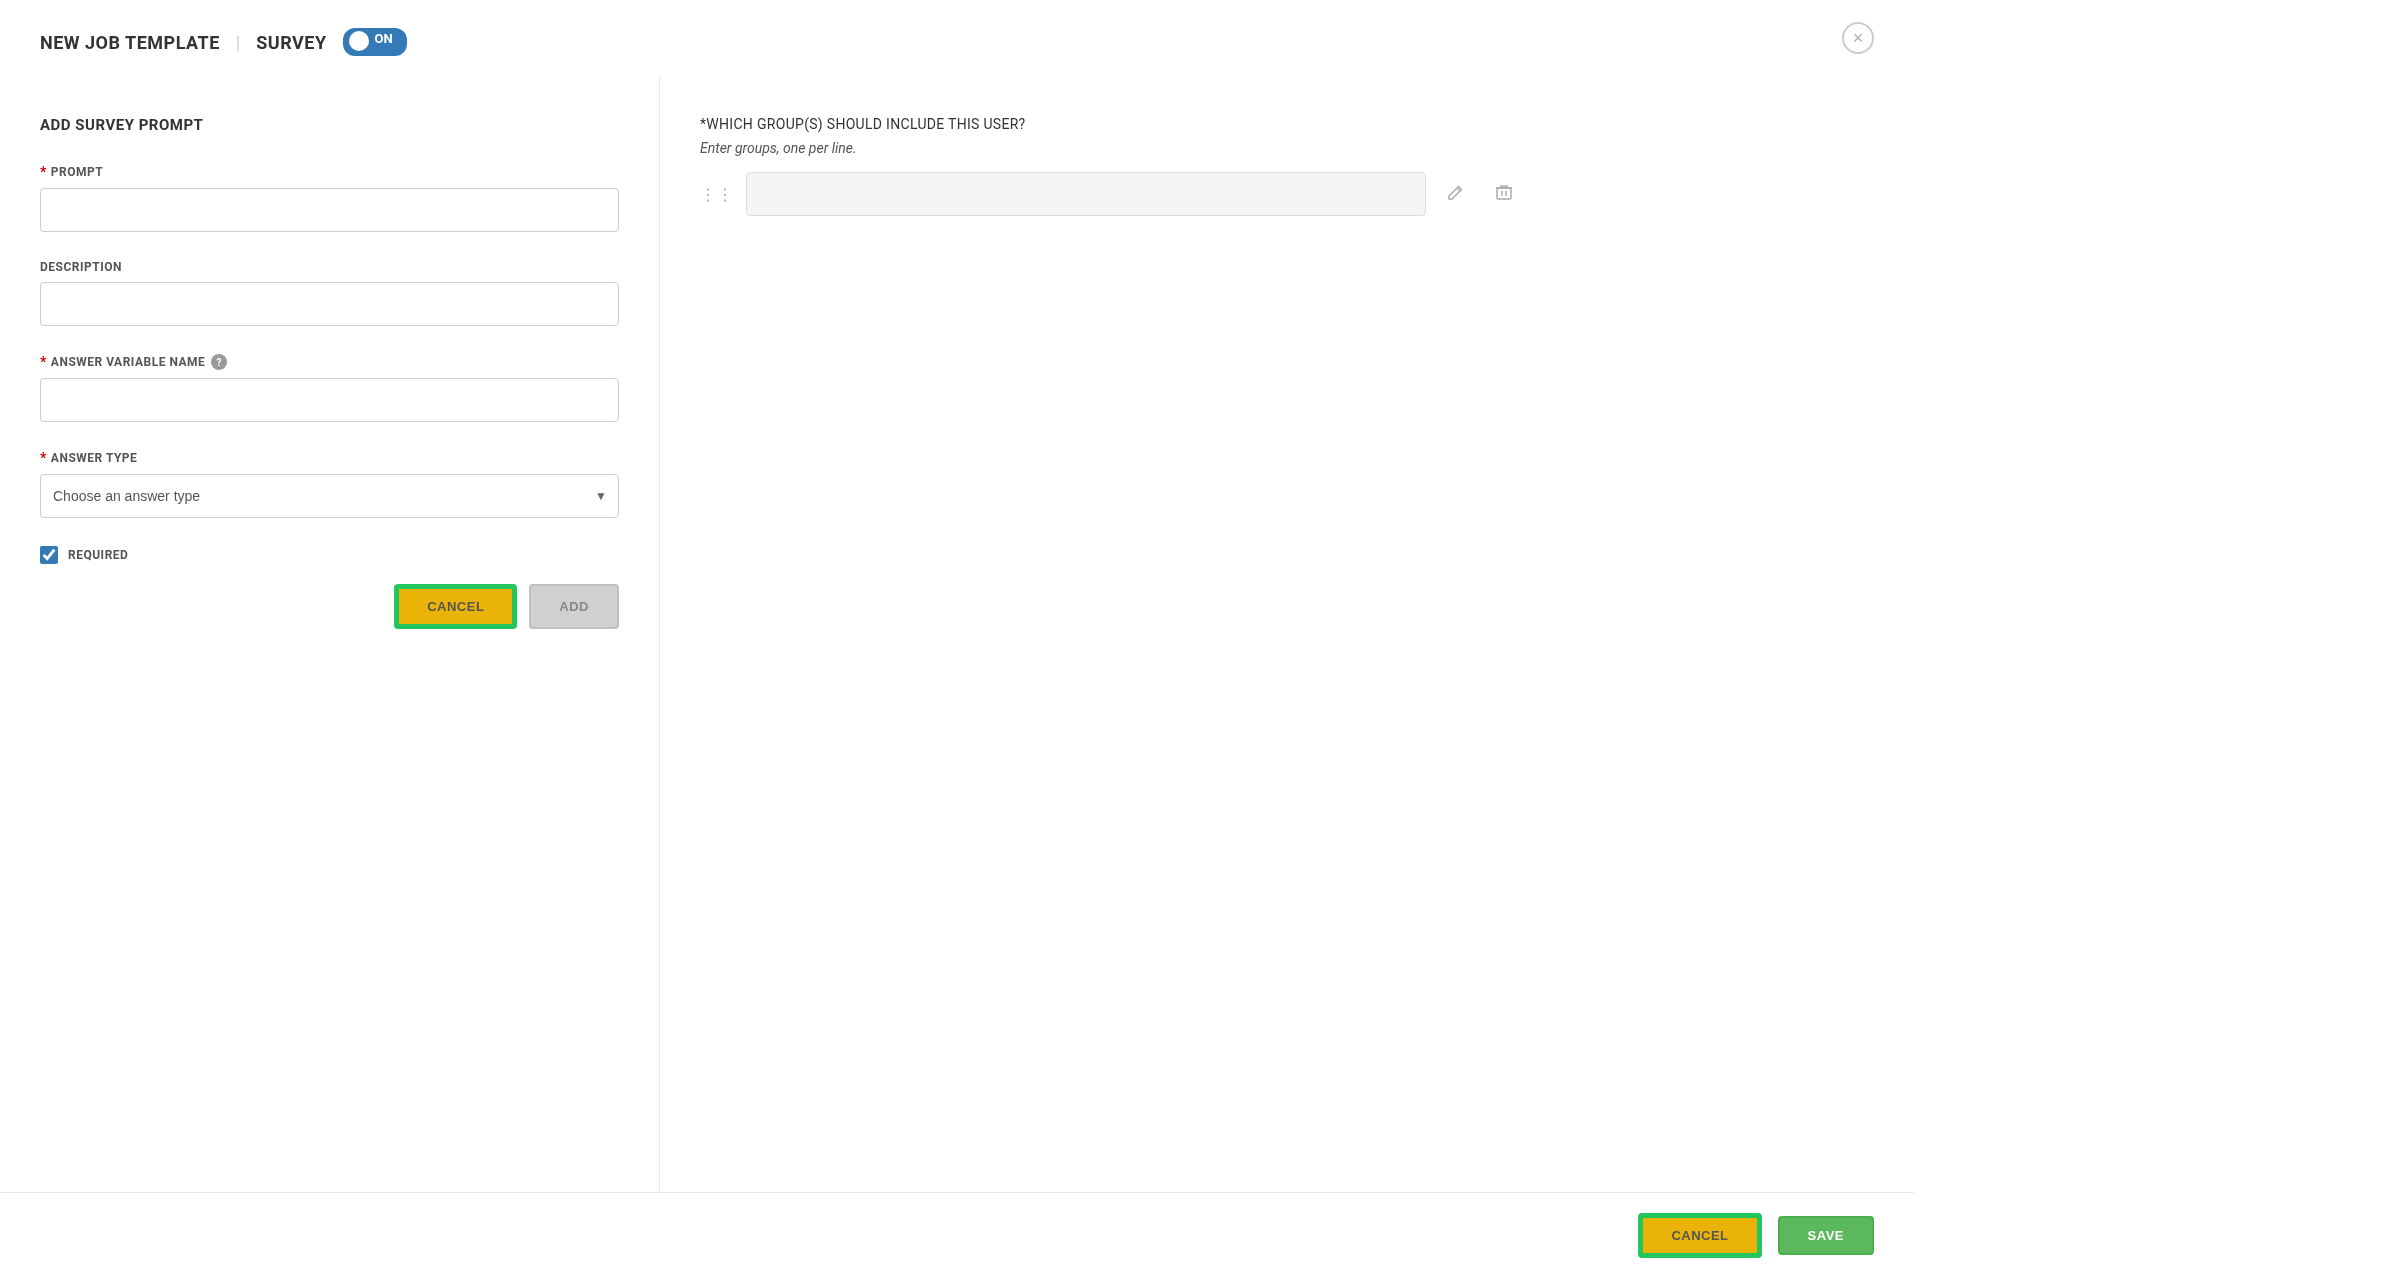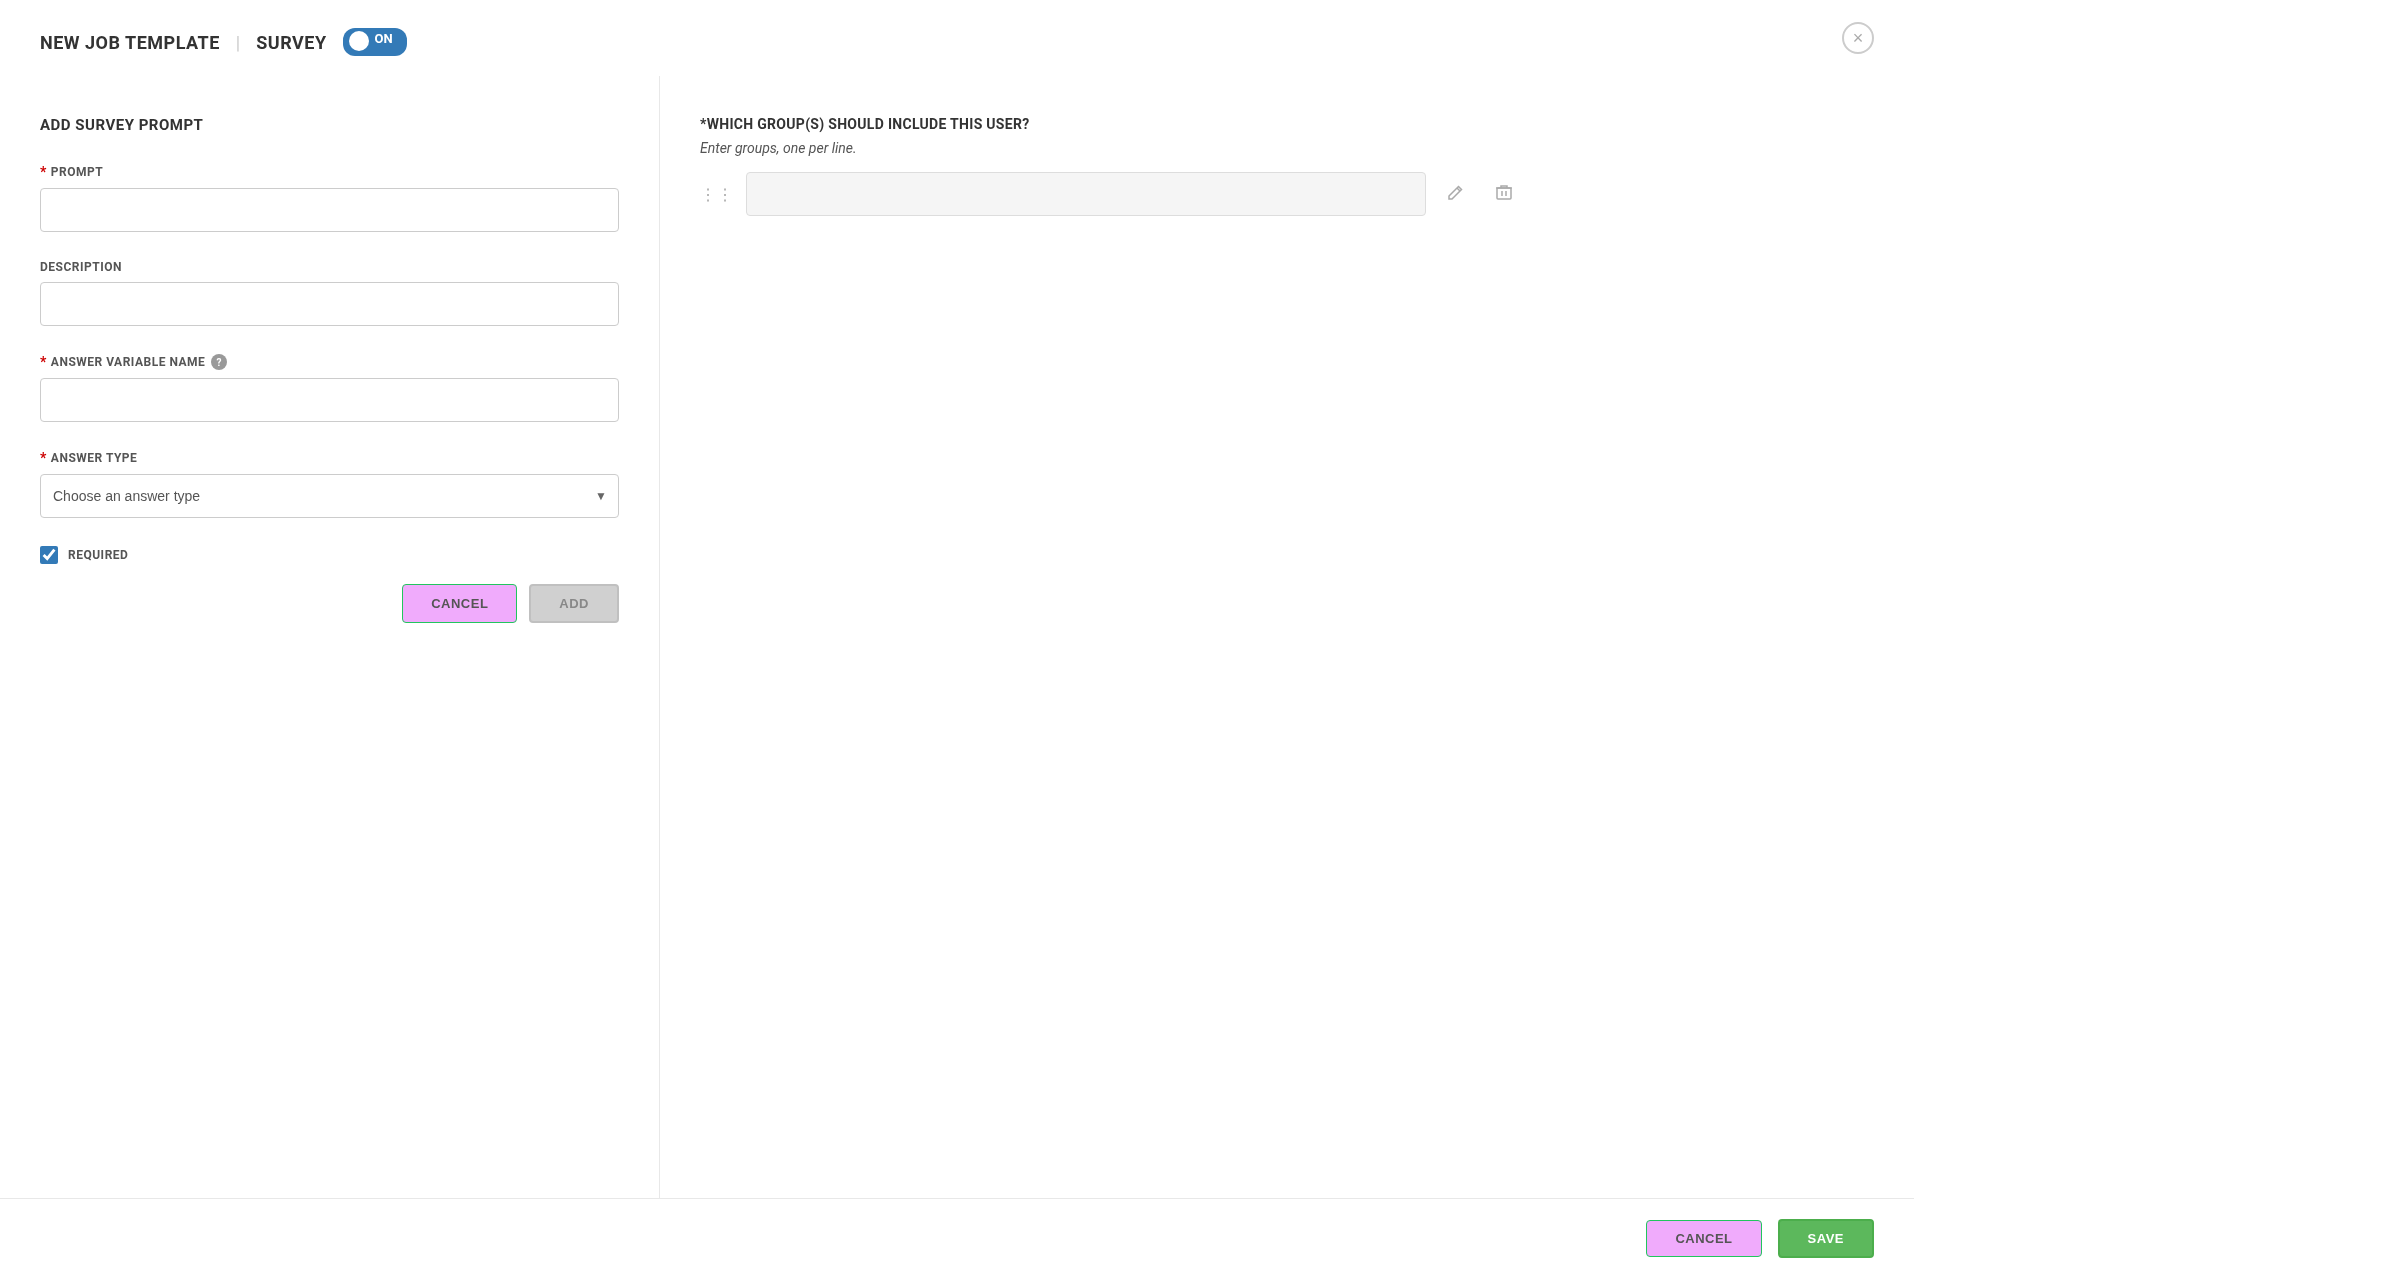--- a/index.html
+++ b/index.html
@@ -260,7 +260,7 @@
 
     .preview-question {
       font-size: 14px;
-      font-weight: 700;
+      font-weight: 400;
       color: #c00;
       margin-bottom: 8px;
       text-transform: uppercase;

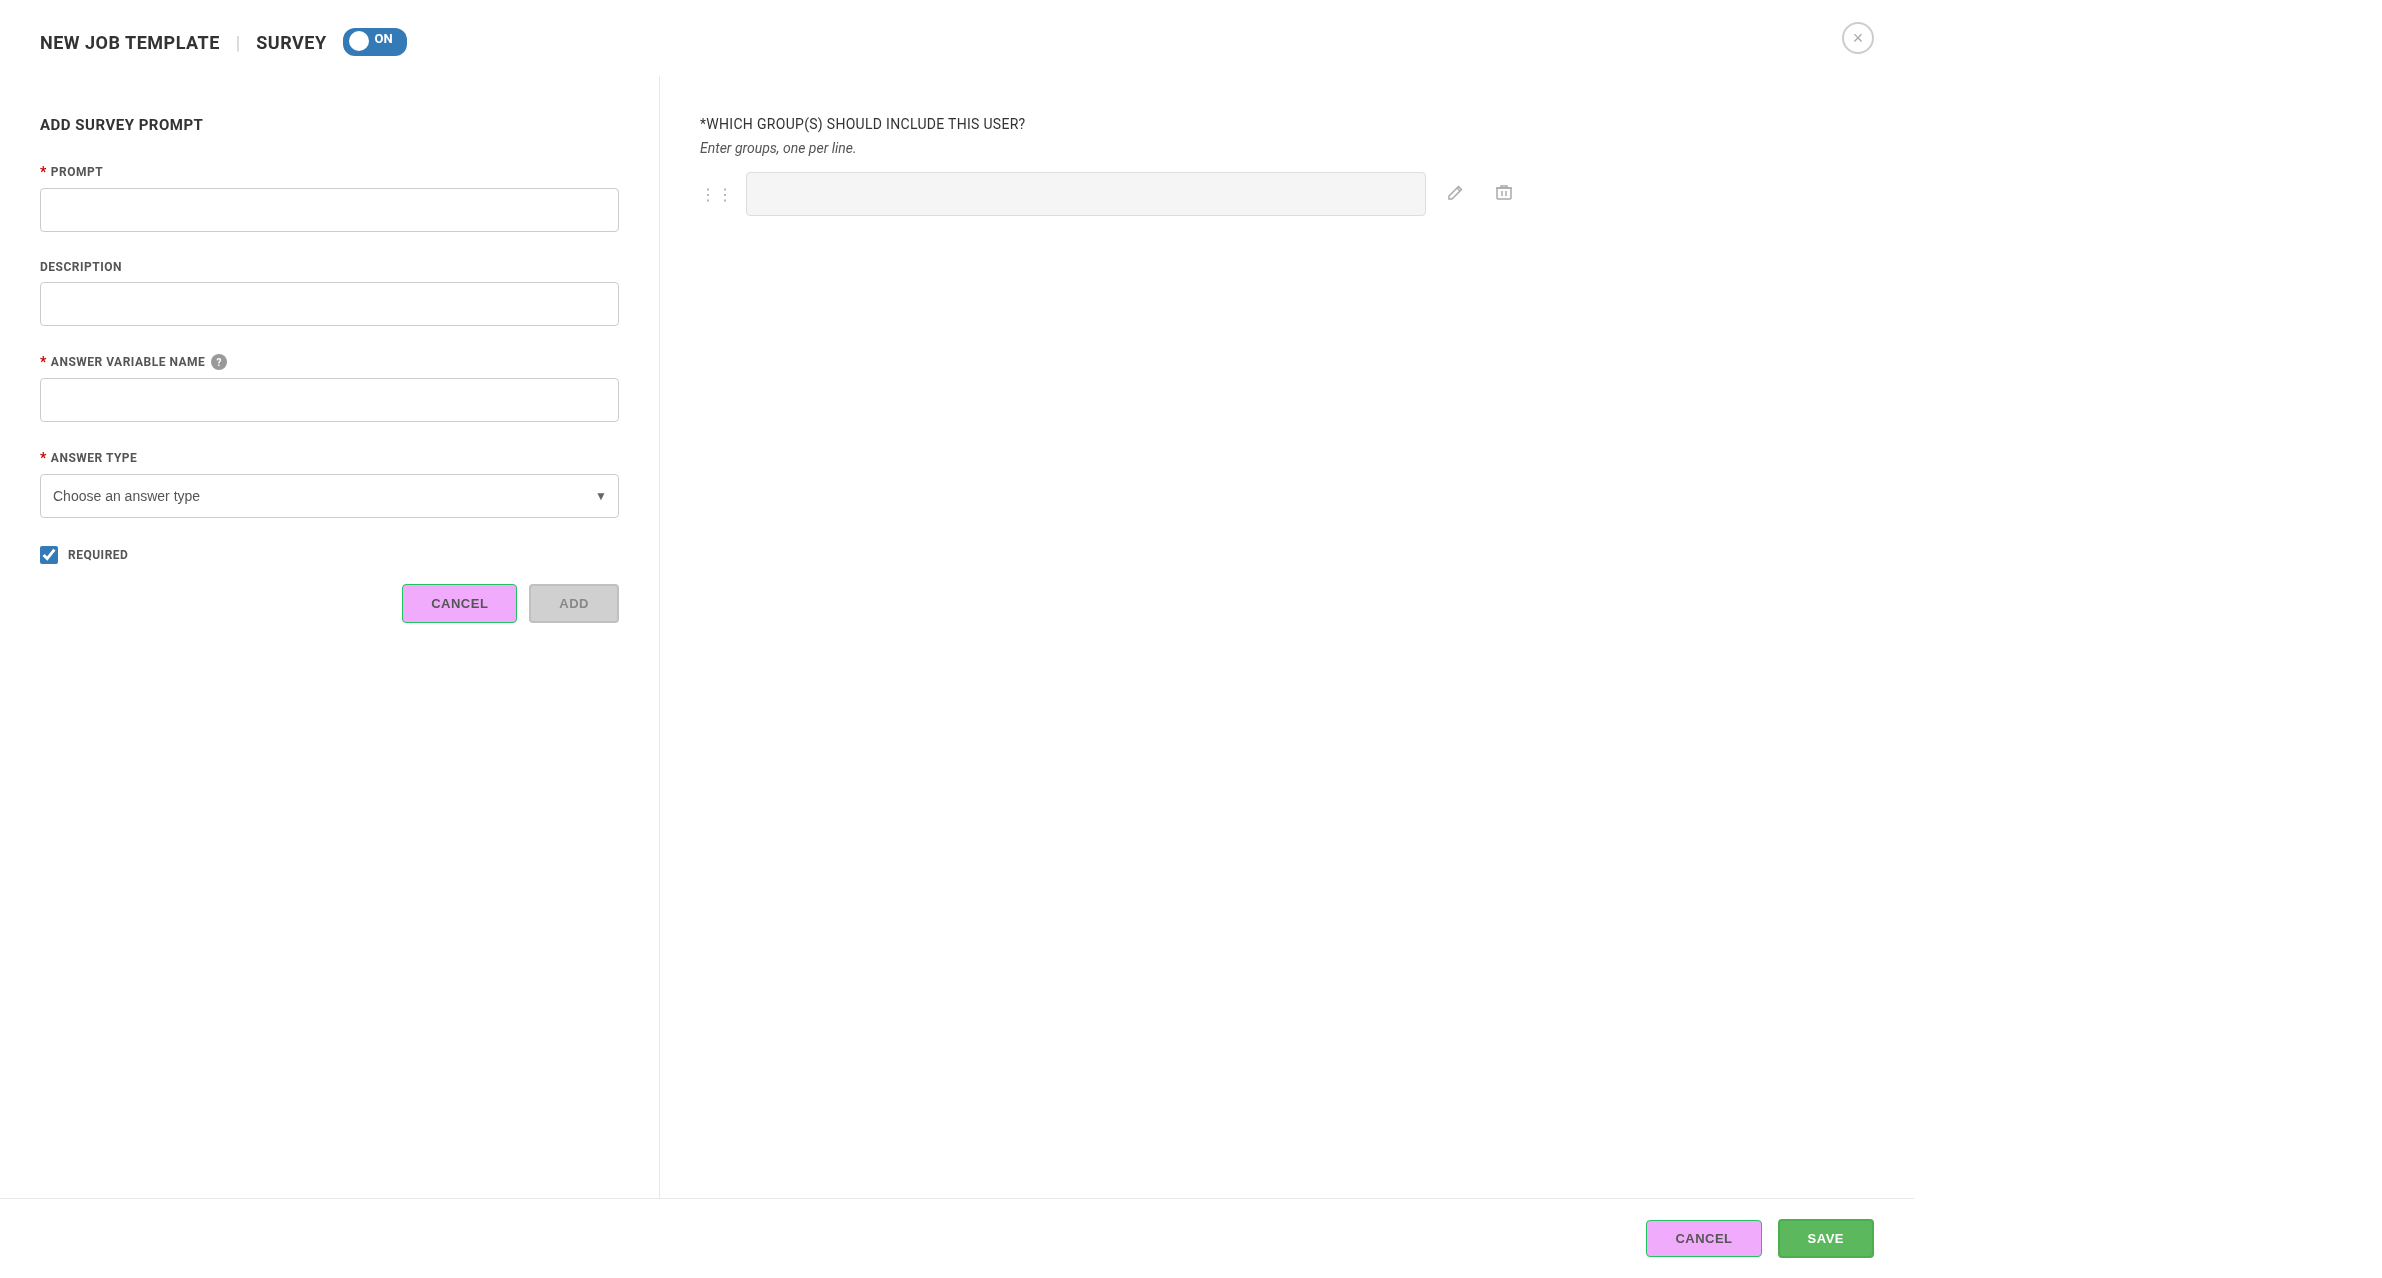--- a/index.html
+++ b/index.html
@@ -238,9 +238,9 @@
       border-color: #4cae4c;
     }
     .btn-cancel {
-      background: #f0abfc;
-      color: #555;
-      border: 1px solid #22c55e;
+      background: #eab308;
+      color: #555;
+      border: 5px solid #22c55e;
     }
 
     

